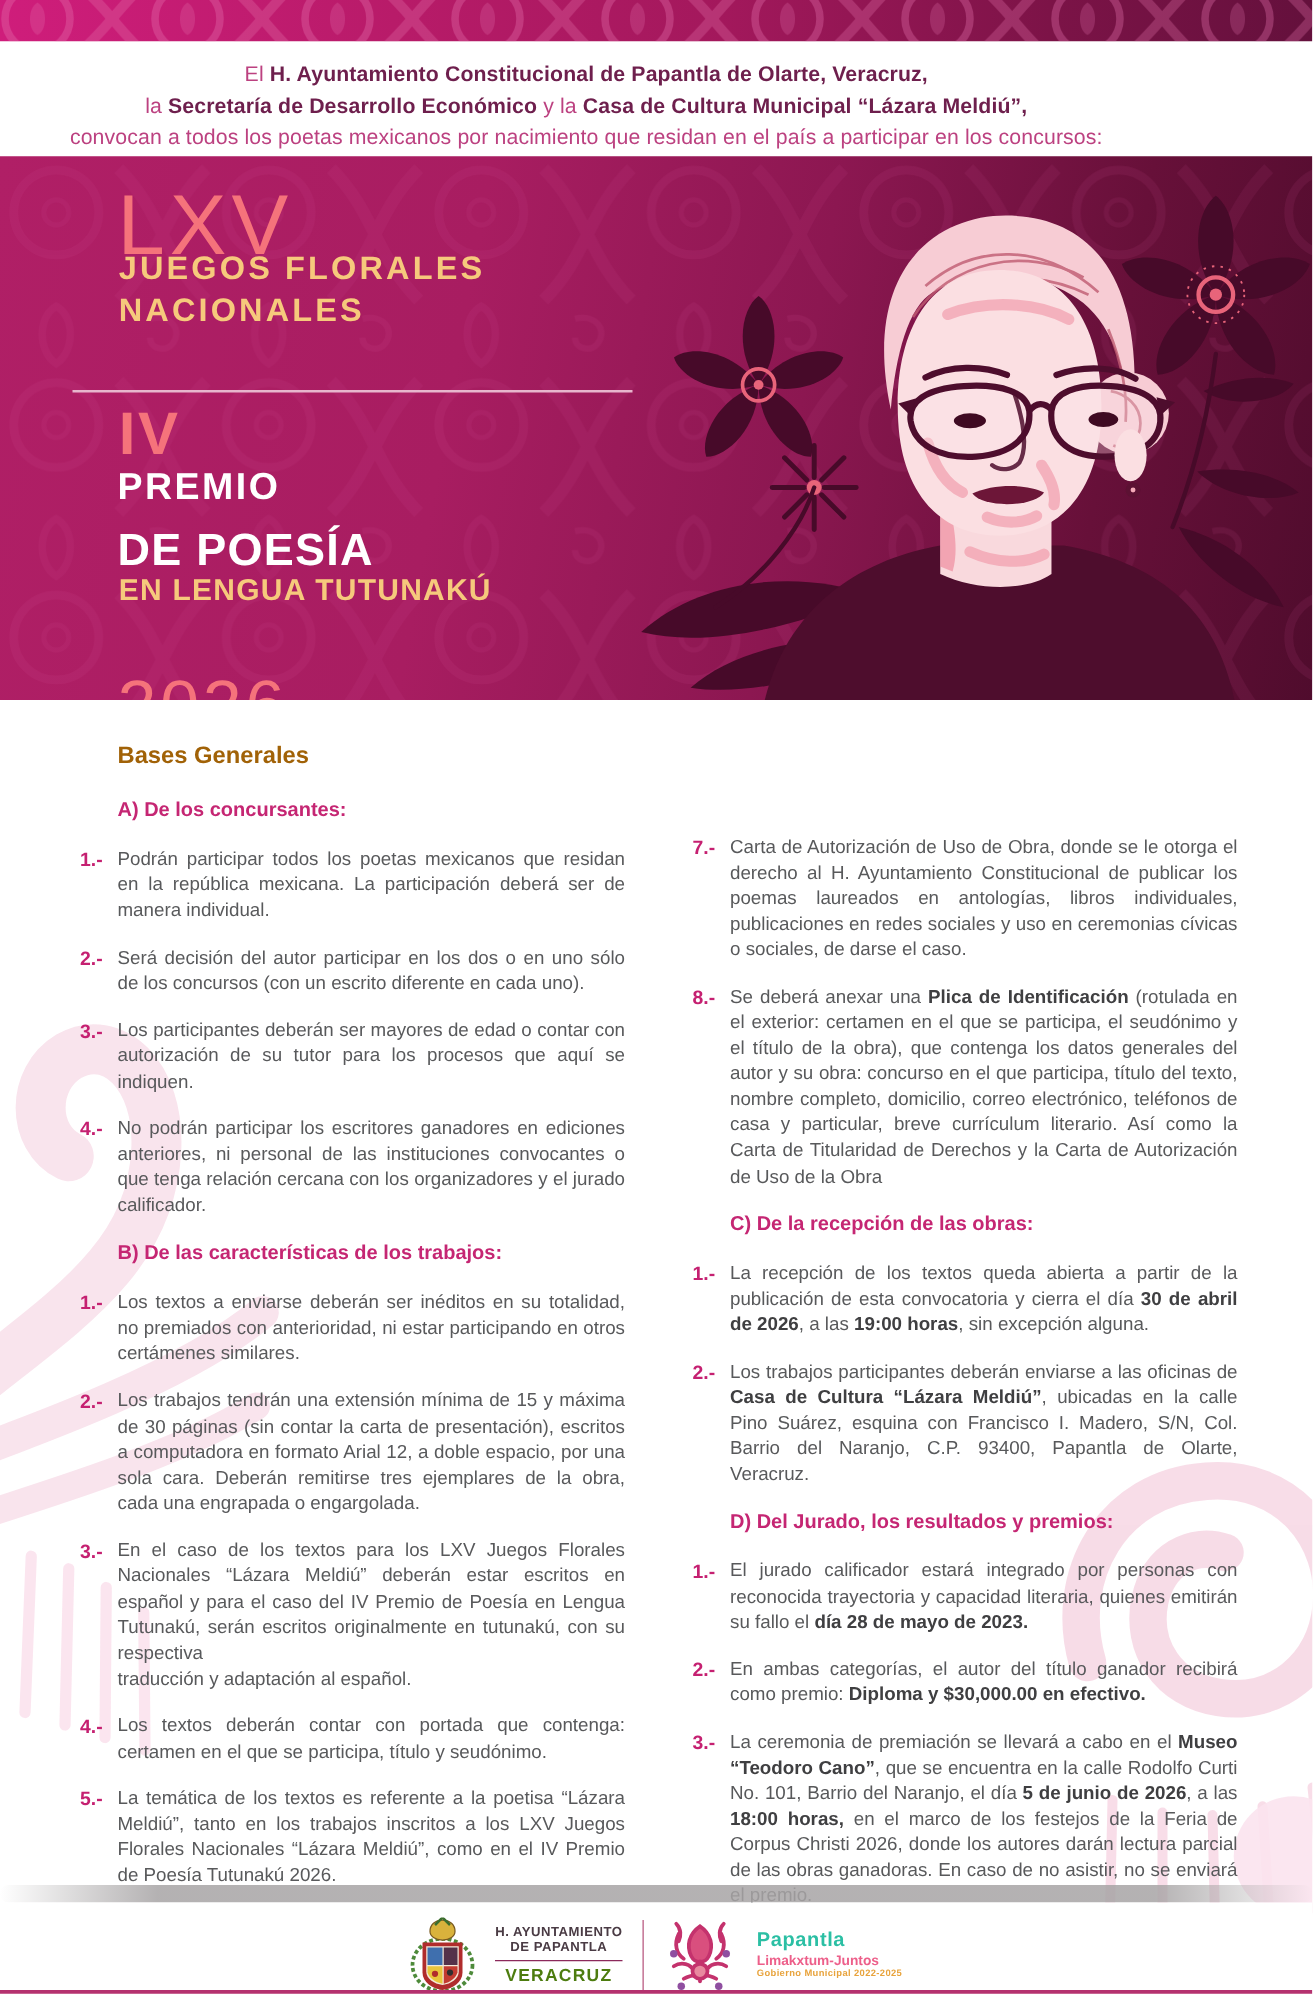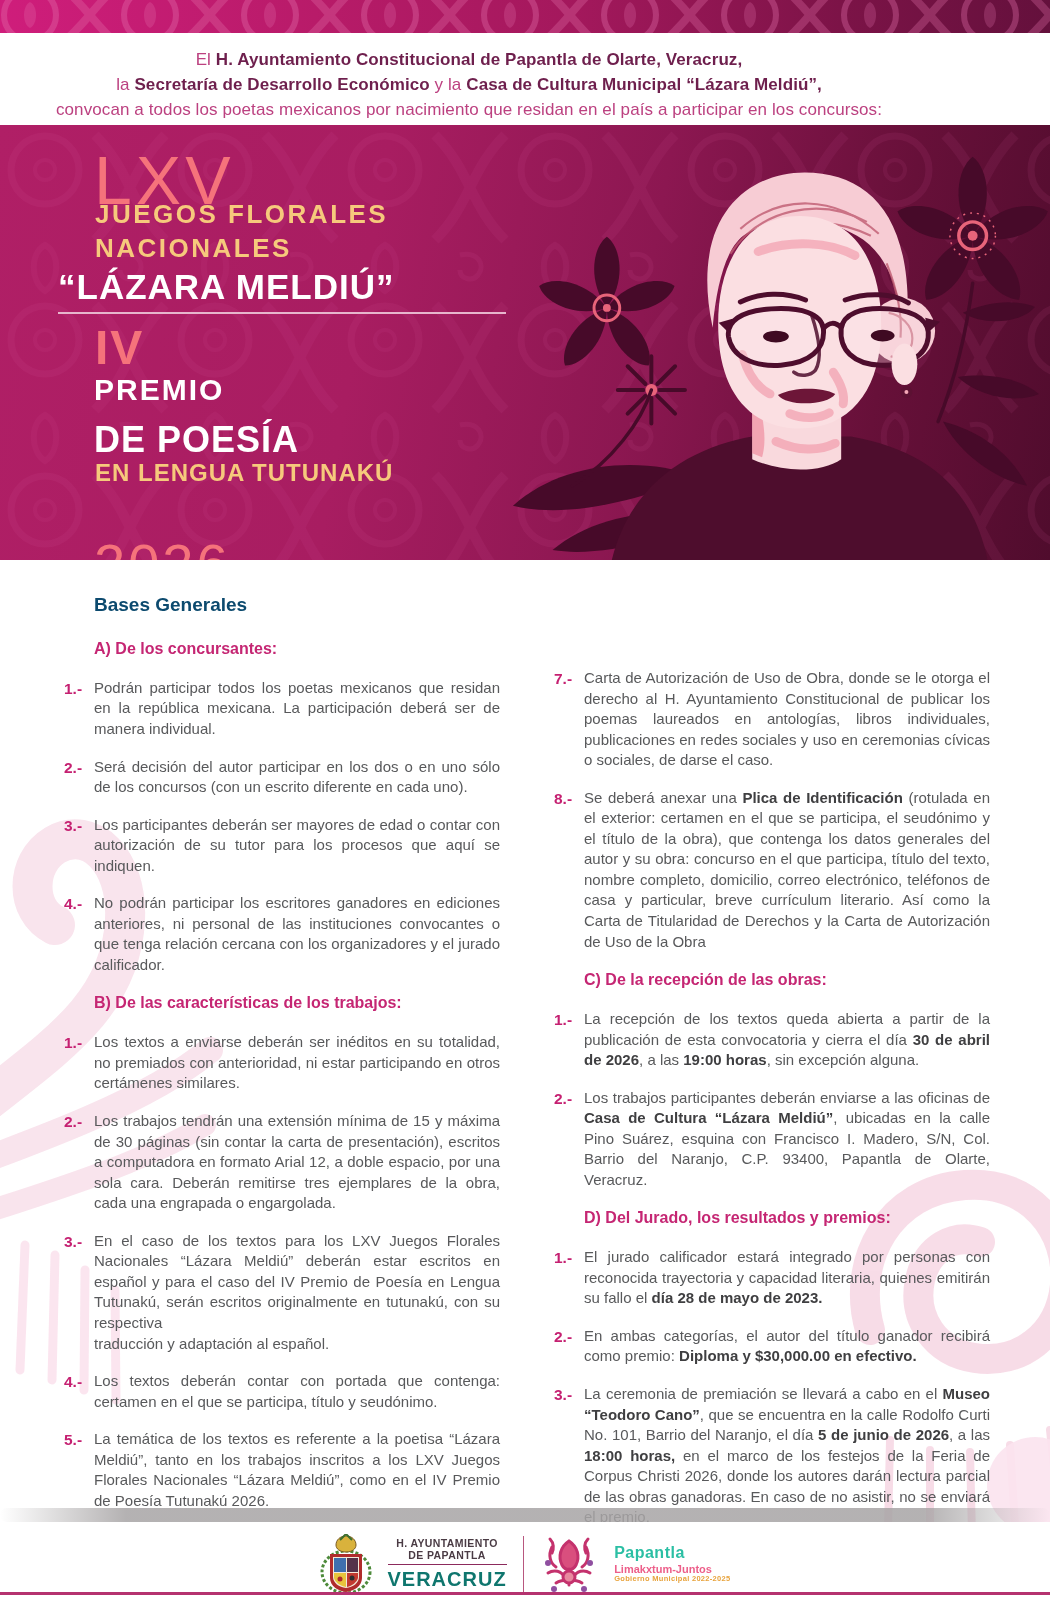--- a/index.html
+++ b/index.html
@@ -201,7 +201,6 @@
       <div class="bt bt-lxv">LXV</div>
       <div class="bt bt-jf">JUEGOS FLORALES</div>
       <div class="bt bt-nac">NACIONALES</div>
-      <div class="bt bt-name">“LÁZARA MELDIÚ”</div>
       <div class="bt bt-div"></div>
       <div class="bt bt-iv">IV</div>
       <div class="bt bt-premio">PREMIO</div>

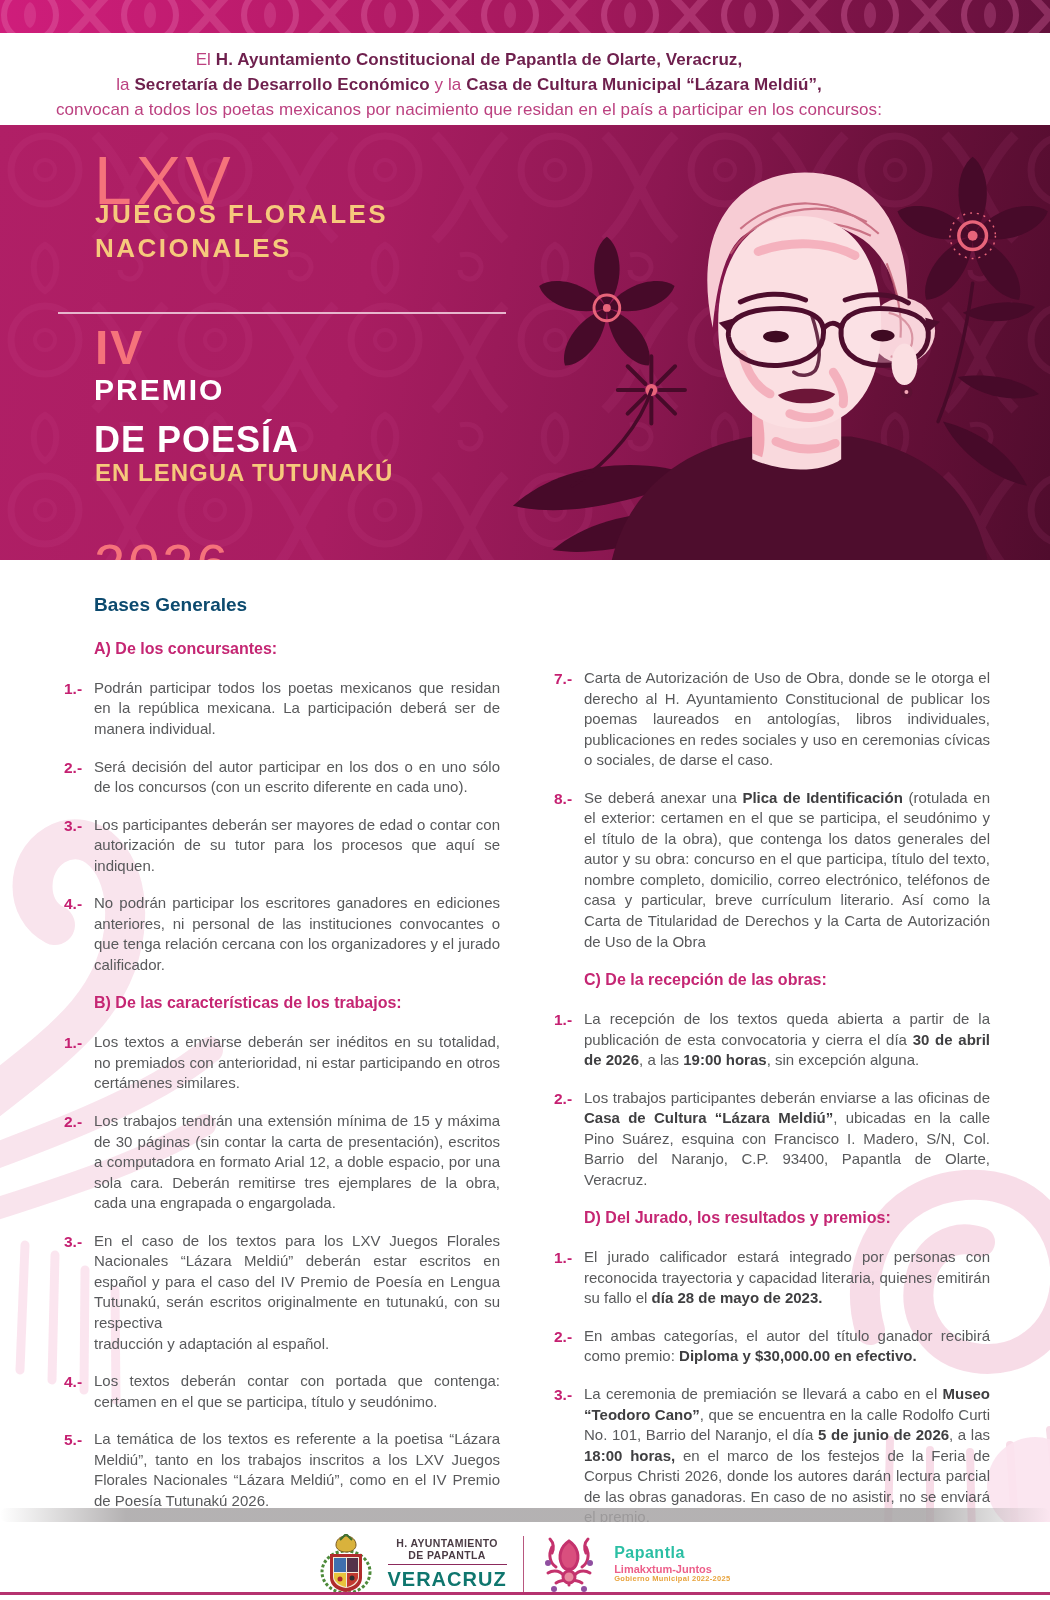--- a/index.html
+++ b/index.html
@@ -39,7 +39,7 @@
   .col{position:absolute;width:436px;color:#58595b;font-size:15px;line-height:1.37;}
   .col-left{left:64px;top:592px;}
   .col-right{left:554px;top:592px;padding-top:76px;}
-  .main-title{color:#0c4a6e;font-weight:800;font-size:19px;margin:0 0 20px 30px;}
+  .main-title{color:#a16207;font-weight:800;font-size:19px;margin:0 0 20px 30px;}
   .sec-heading{color:#c52673;font-weight:800;font-size:16px;margin:4px 0 18px 30px;}
   .item{display:flex;margin-bottom:17px;}
   .item .num{flex:0 0 30px;color:#c52071;font-weight:800;font-size:15.5px;}

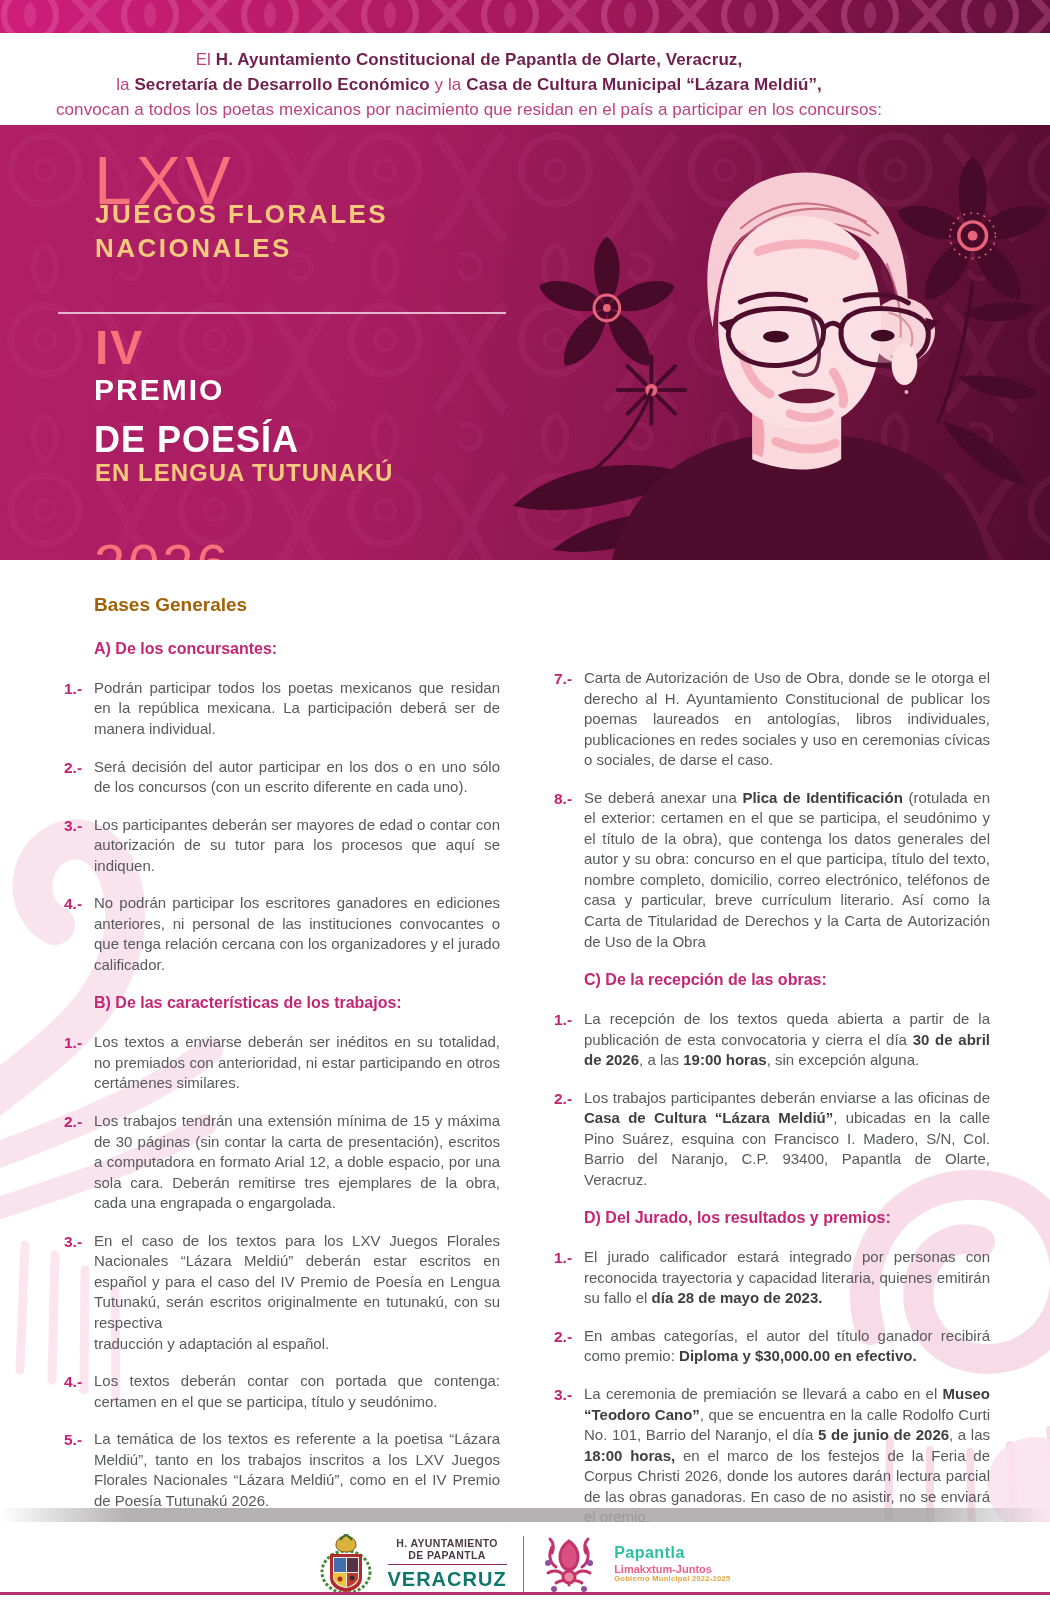--- a/index.html
+++ b/index.html
@@ -55,7 +55,7 @@
   .flogo-text{line-height:1.15;}
   .ayto-l1{font-size:10.5px;font-weight:700;color:#4a3b44;letter-spacing:.4px;}
   .ayto-rule{height:1px;background:#8c2a5c;margin:3px 0;}
-  .ayto-ver{font-size:20px;font-weight:800;color:#0f766e;letter-spacing:1px;}
+  .ayto-ver{font-size:14px;font-weight:800;color:#4d7c0f;letter-spacing:1px;}
   .vdiv{width:1.5px;height:56px;background:#b8577f;}
   .pap-name{font-size:16px;font-weight:800;color:#2bbfa4;letter-spacing:.5px;}
   .pap-slogan{font-size:11px;font-weight:800;color:#ed5f8a;}

